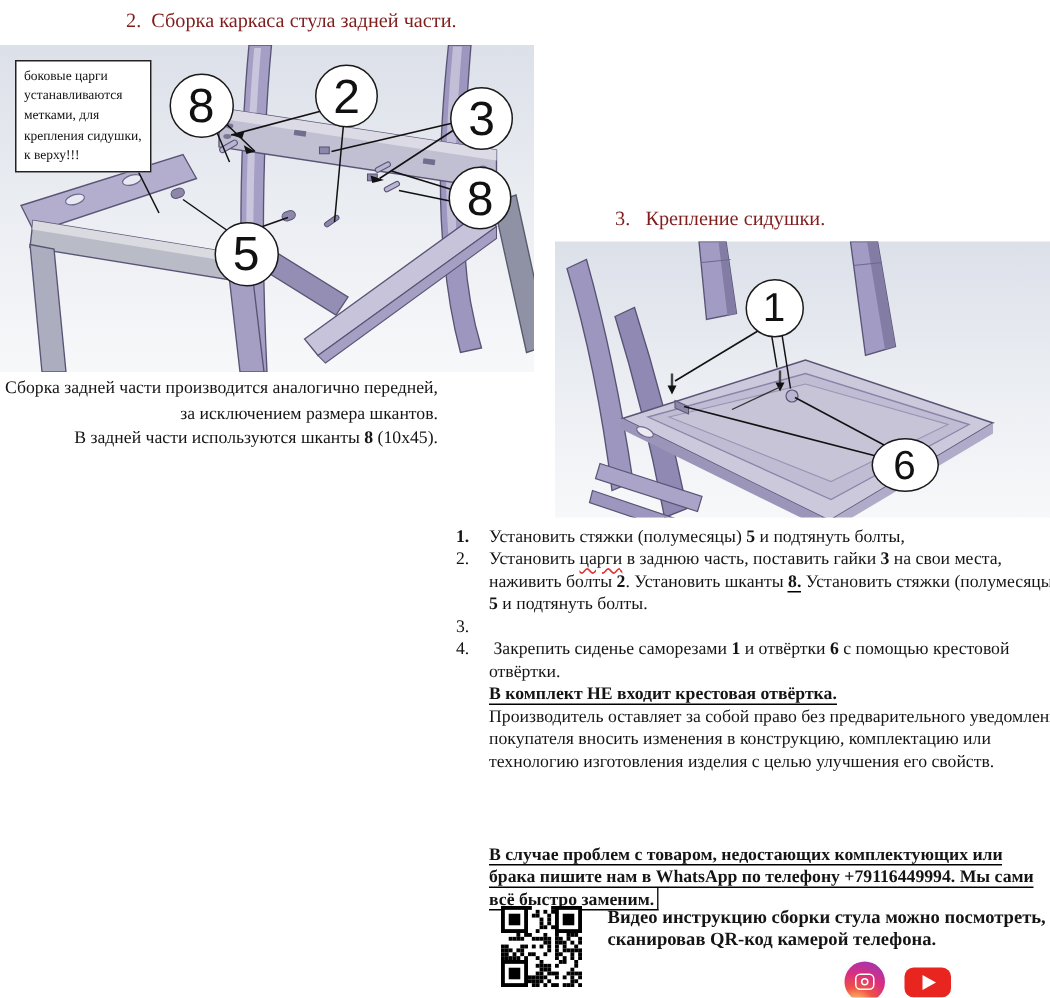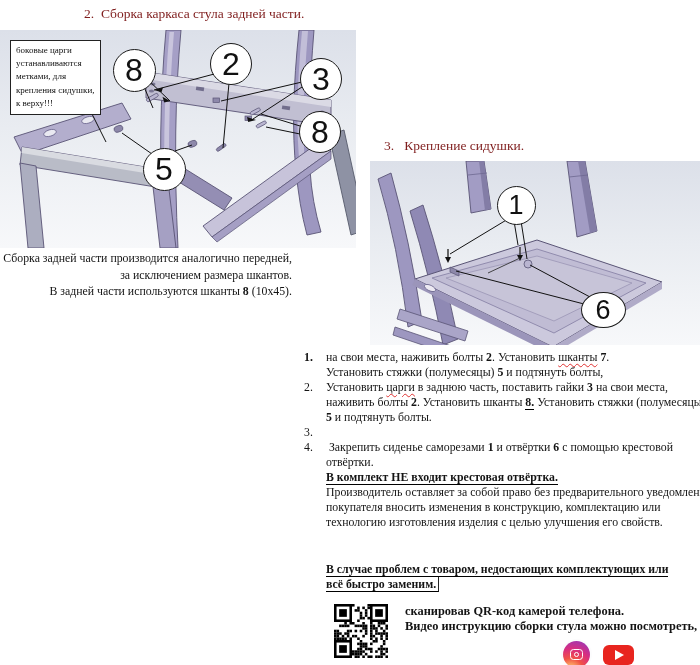--- a/index.html
+++ b/index.html
@@ -144,7 +144,7 @@
     <div class="rline"><span>В задней части используются шканты </span><span class="f-b">8</span><span> (10x45).</span></div>
   </div>
 
-<div class="abs heading" style="left:384px;top:138px">3.   Крепление сидушки.</div>
+<div class="abs heading" style="left:410px;top:138px">3.   Крепление сидушки.</div>
 
 <div id="diagram2" class="diagram">
   <svg width="330" height="184" viewBox="0 0 330 184">

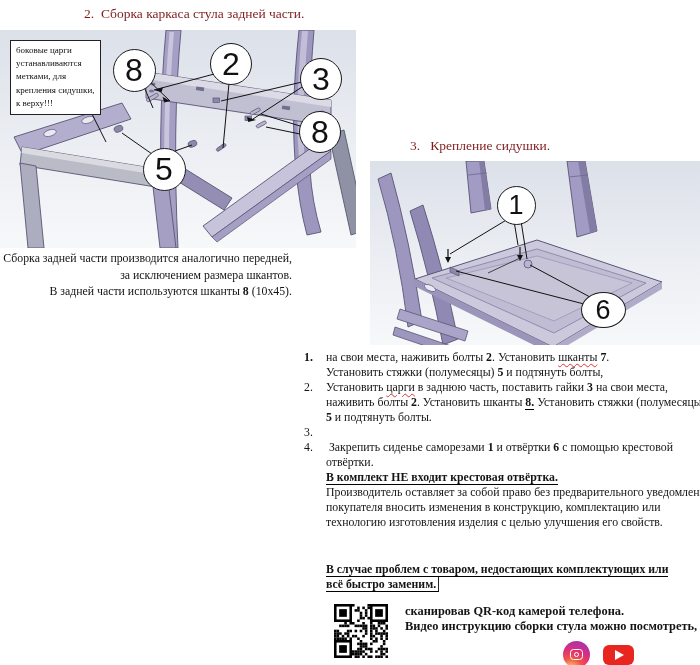--- a/index.html
+++ b/index.html
@@ -199,7 +199,6 @@
   <div class="item">
     <span class="num f-b">1.</span>
     <div>
-        <div class="rline"><span>на свои места, наживить болты </span><span class="f-b">2</span><span>. Установить </span><span class="f-r">шканты</span><span> </span><span class="f-b">7</span><span>.</span></div>
         <div class="rline"><span>Установить стяжки (полумесяцы) </span><span class="f-b">5</span><span> и подтянуть болты,</span></div>
       </div>
   </div>

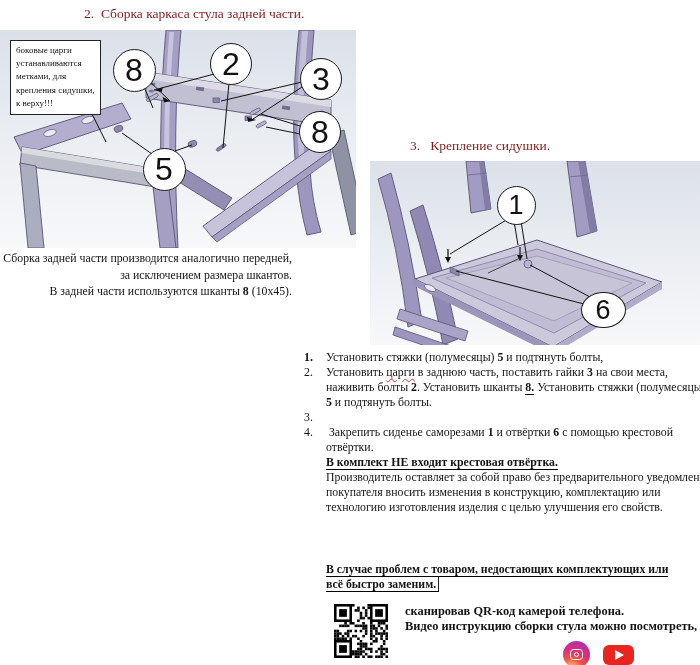--- a/index.html
+++ b/index.html
@@ -228,6 +228,7 @@
 
 <div id="whatsapp">
     <div class="rline"><span class="f-b f-u">В случае проблем с товаром, недостающих комплектующих или</span></div>
+    <div class="rline"><span class="f-b f-u">брака пишите нам в WhatsApp по телефону +79116449994. Мы сами</span></div>
     <div class="rline"><span class="f-b f-u f-c">всё быстро заменим.</span></div>
   </div>
 

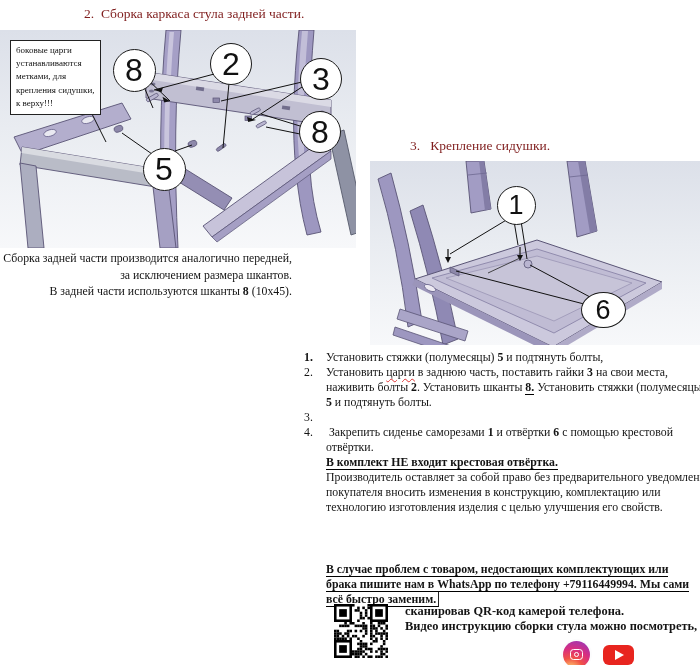--- a/index.html
+++ b/index.html
@@ -390,8 +390,8 @@
       </g>
   </svg>
   <div class="qr-text">
+    <div>Видео инструкцию сборки стула можно посмотреть,</div>
     <div>сканировав QR-код камерой телефона.</div>
-    <div>Видео инструкцию сборки стула можно посмотреть,</div>
     <div class="icons-row">
       <div class="ig-badge">
         <div class="ig-cam">

